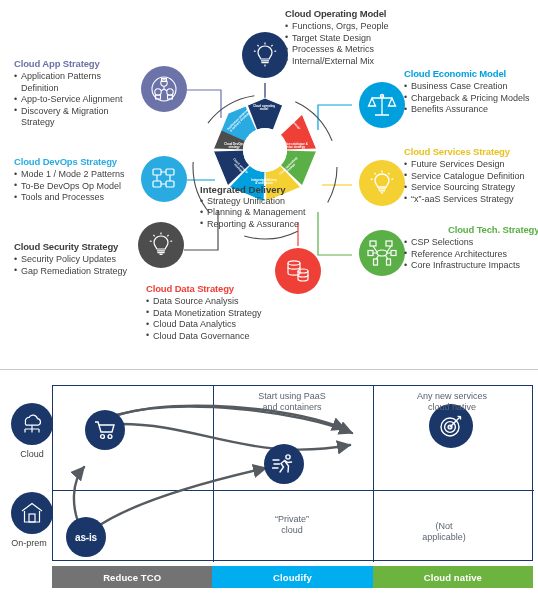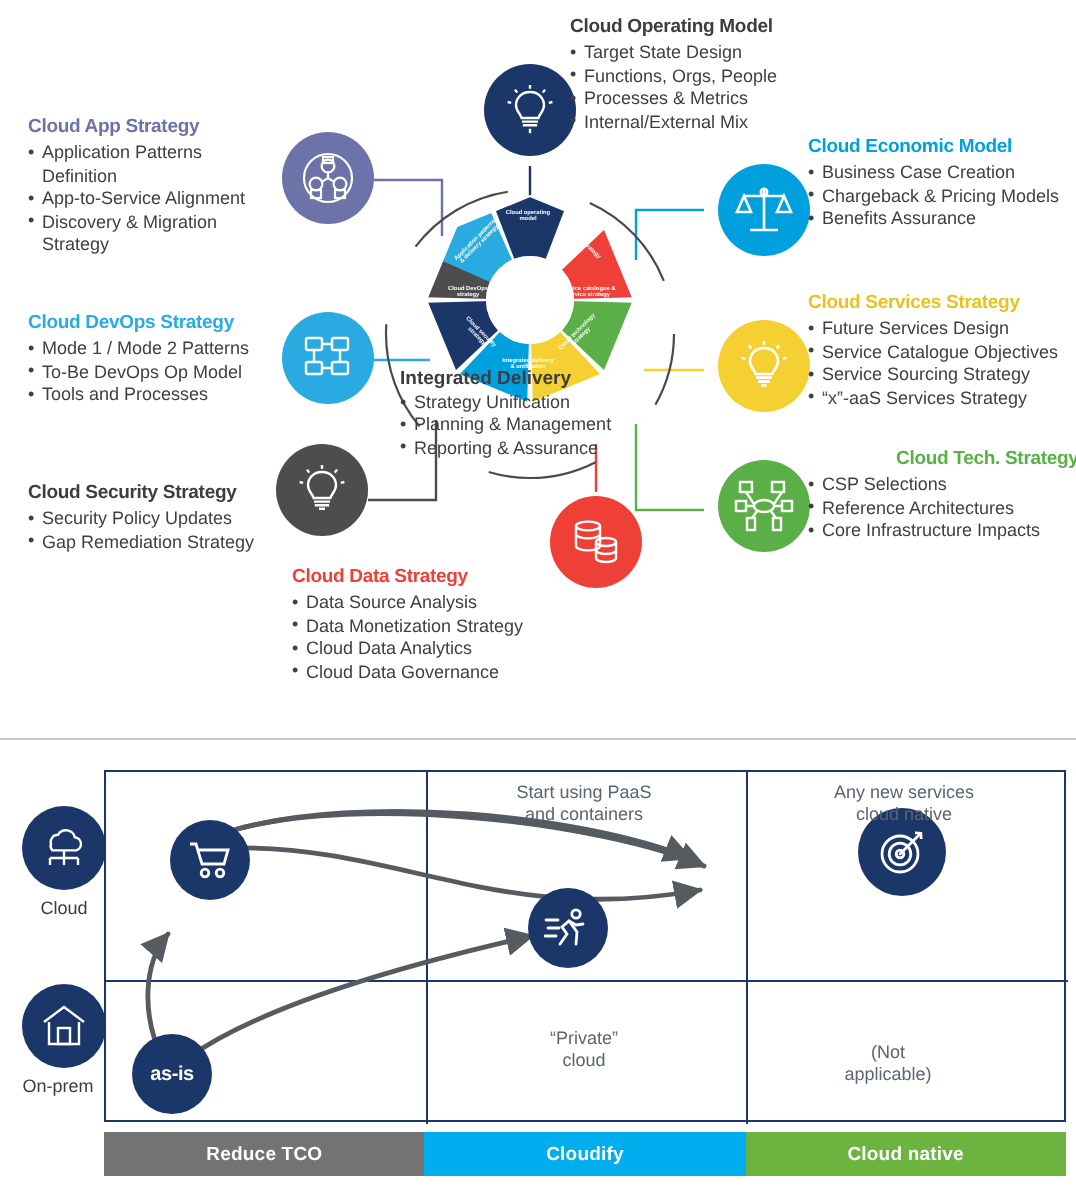--- a/index.html
+++ b/index.html
@@ -276,8 +276,8 @@
   <div class="callout" style="left:285px;top:8px;width:160px;">
     <div class="ct" style="color:#3d3d3d;">Cloud Operating Model</div>
     <ul>
+      <li>Functions, Orgs, People</li>
       <li>Target State Design</li>
-      <li>Functions, Orgs, People</li>
       <li>Processes &amp; Metrics</li>
       <li>Internal/External Mix</li>
     </ul>

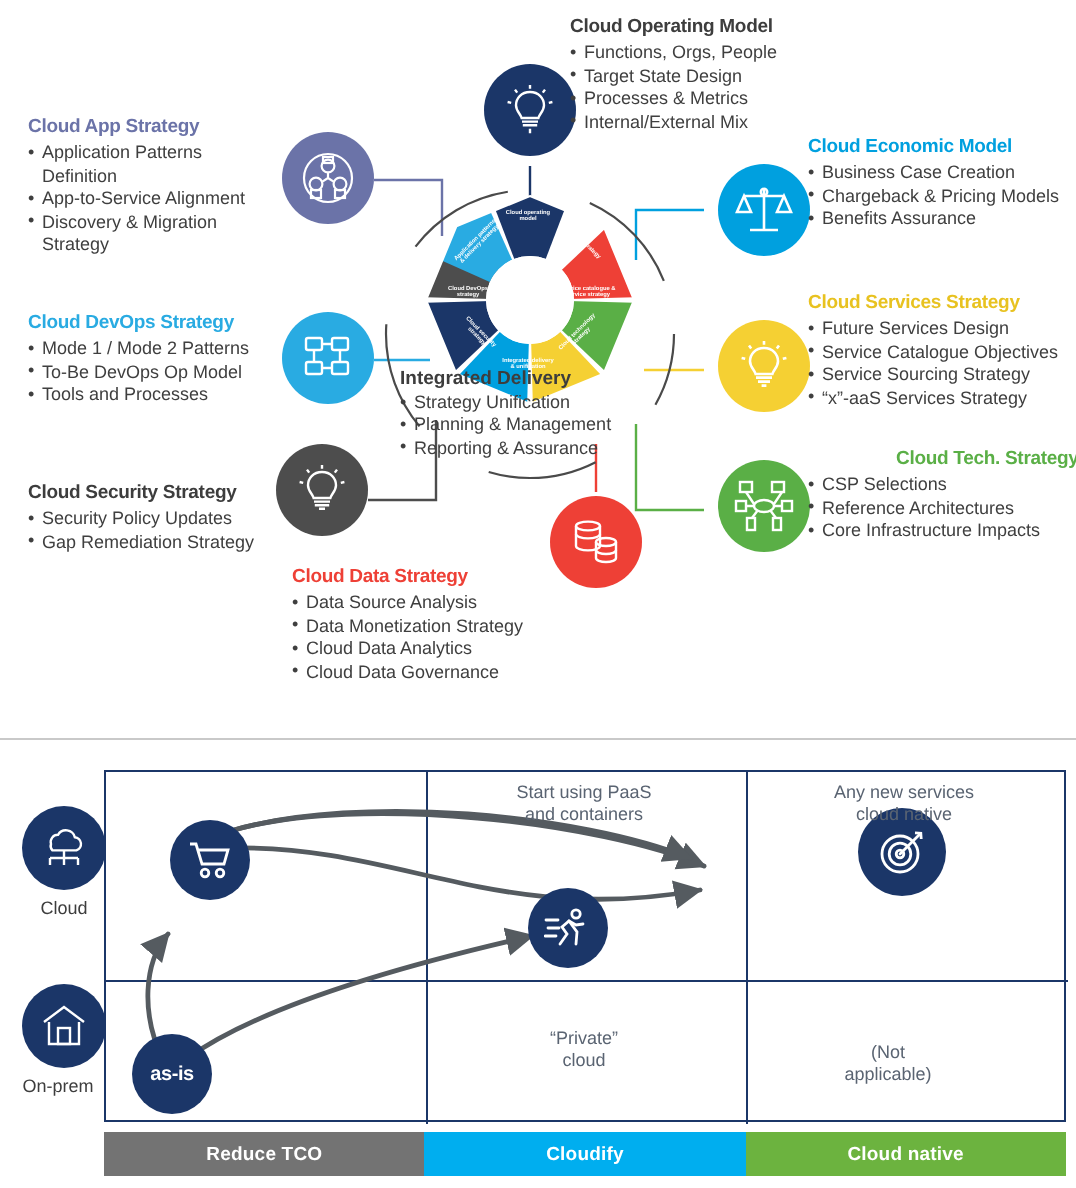--- a/index.html
+++ b/index.html
@@ -296,7 +296,7 @@
     <div class="ct" style="color:#e8c220;">Cloud Services Strategy</div>
     <ul>
       <li>Future Services Design</li>
-      <li>Service Catalogue Objectives</li>
+      <li>Service Catalogue Definition</li>
       <li>Service Sourcing Strategy</li>
       <li>“x”-aaS Services Strategy</li>
     </ul>

